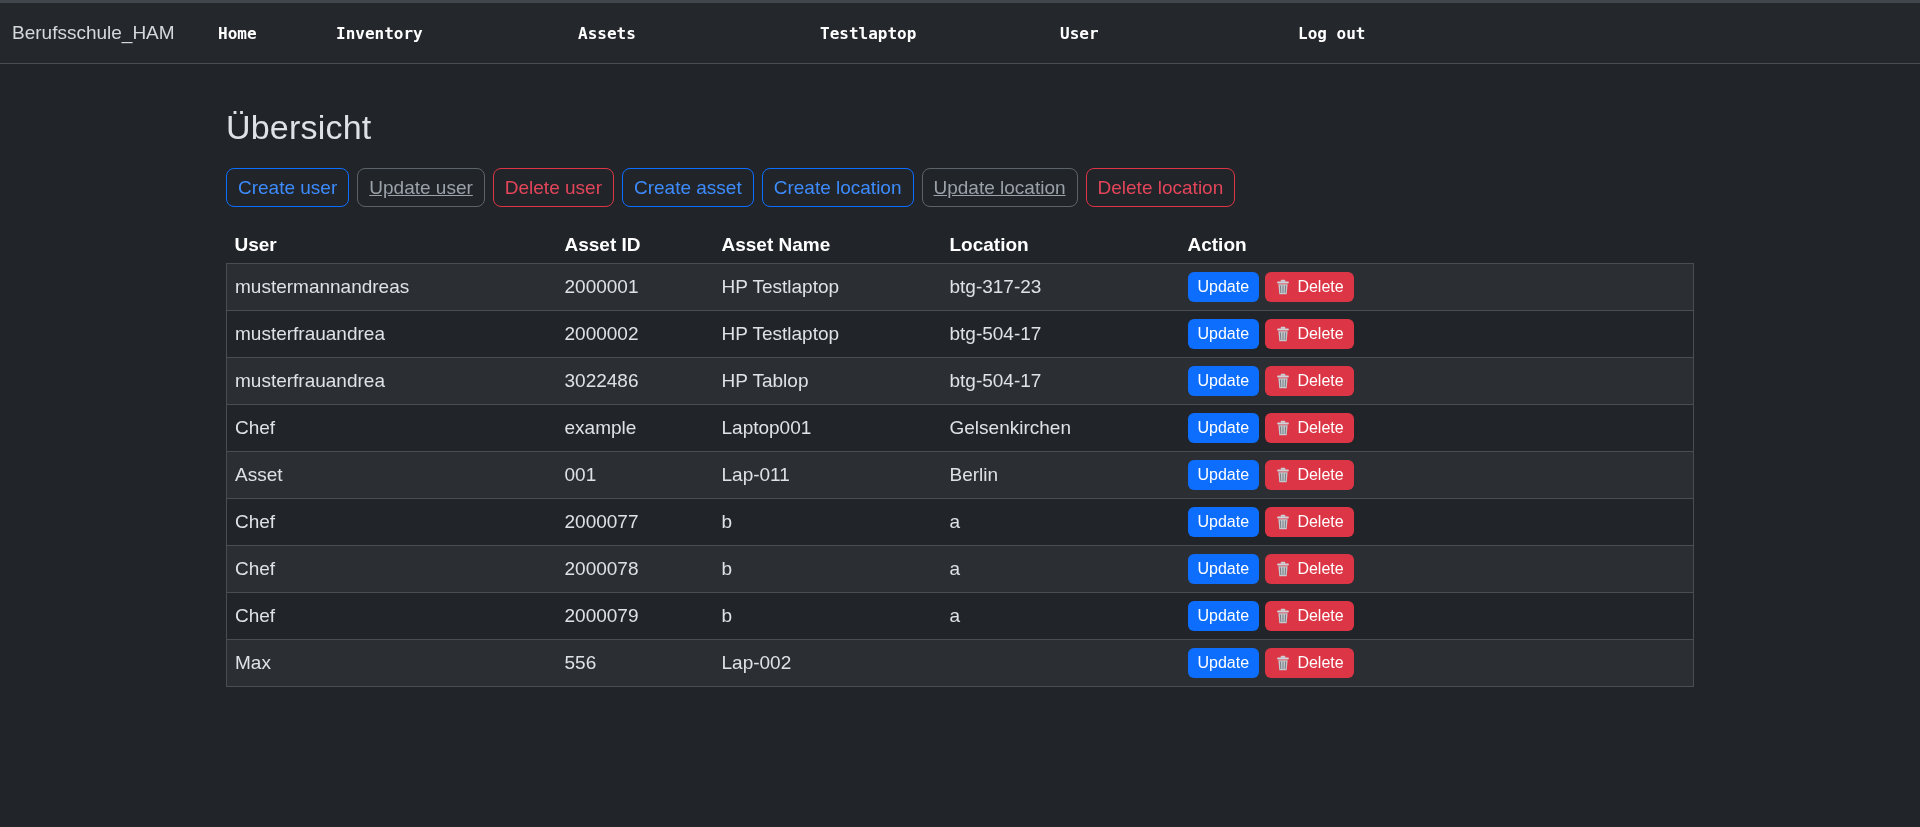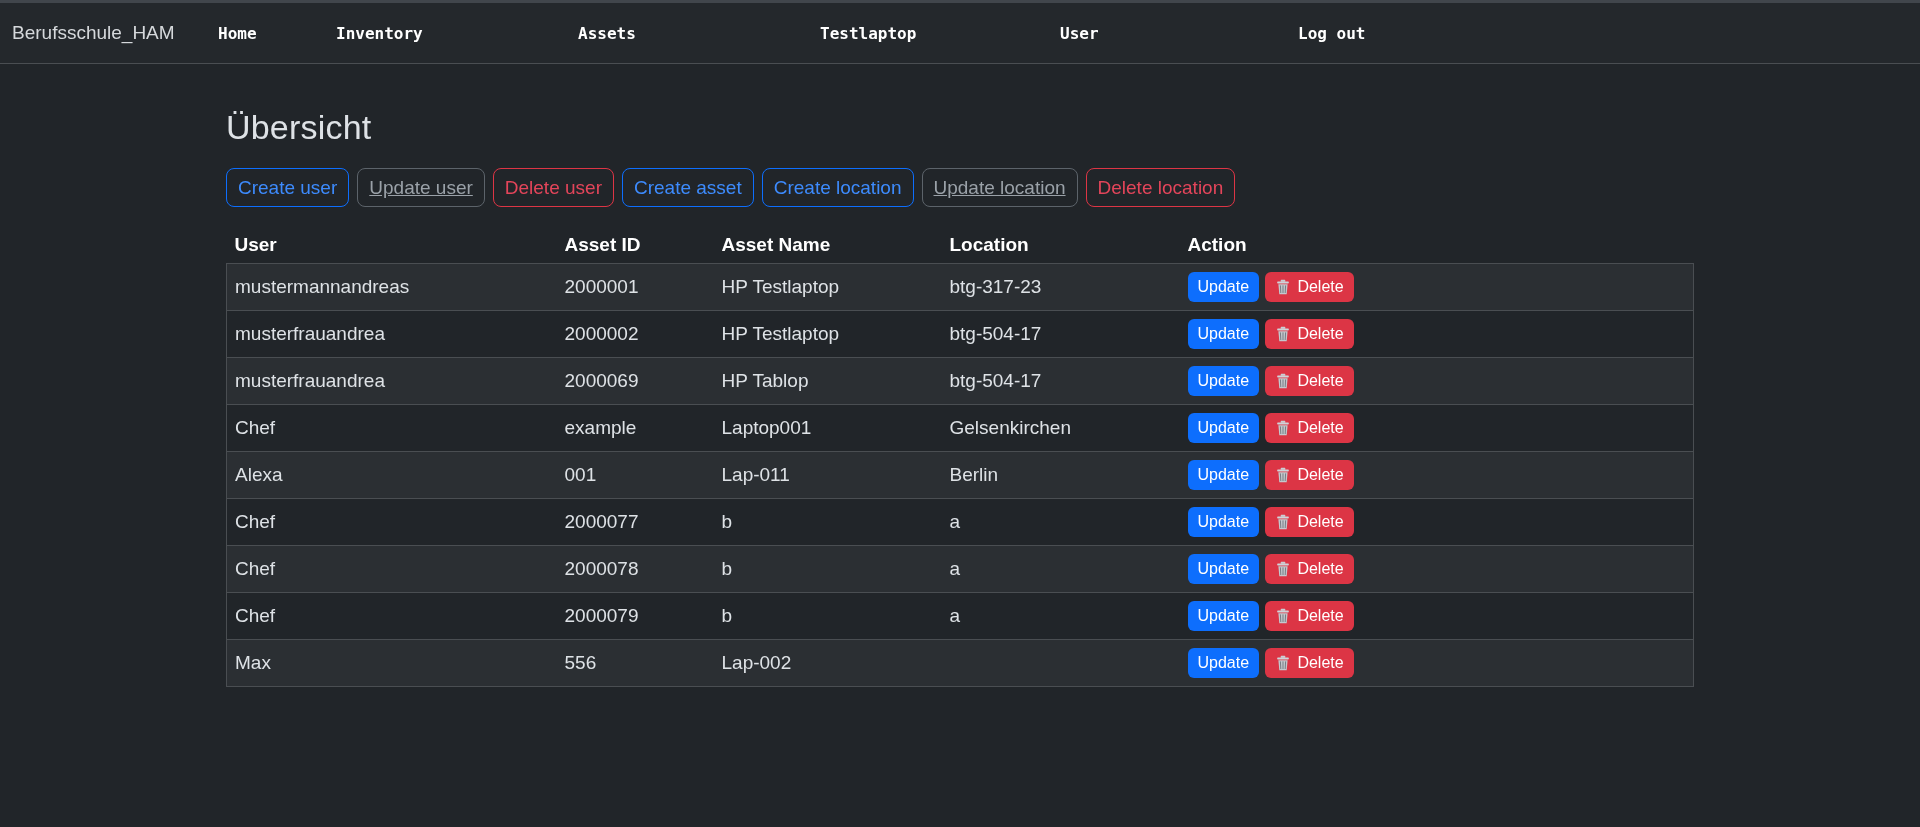--- a/index.html
+++ b/index.html
@@ -182,7 +182,7 @@
 
   <tr class="table-row">
     <td>musterfrauandrea</td>
-    <td>2000069</td>
+    <td>3022486</td>
     <td>HP Tablop</td>
     <td>btg-504-17</td>
     <td>

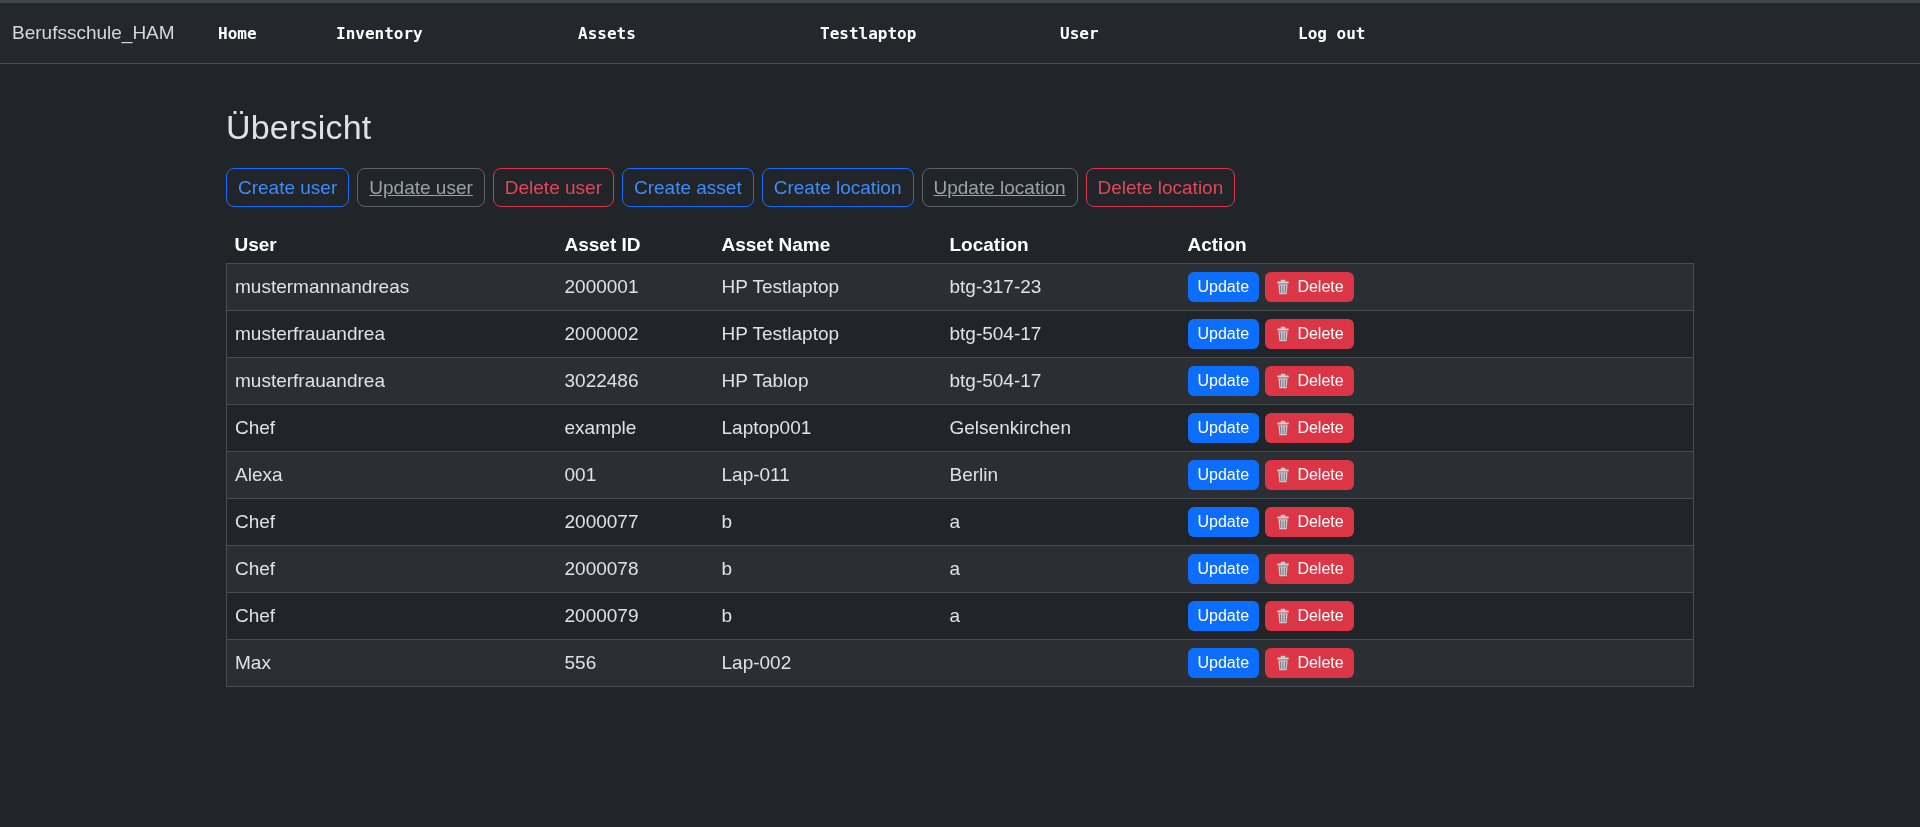--- a/index.html
+++ b/index.html
@@ -227,7 +227,7 @@
   </tr>
 
   <tr class="table-row">
-    <td>Alexa</td>
+    <td>Asset</td>
     <td>001</td>
     <td>Lap-011</td>
     <td>Berlin</td>

